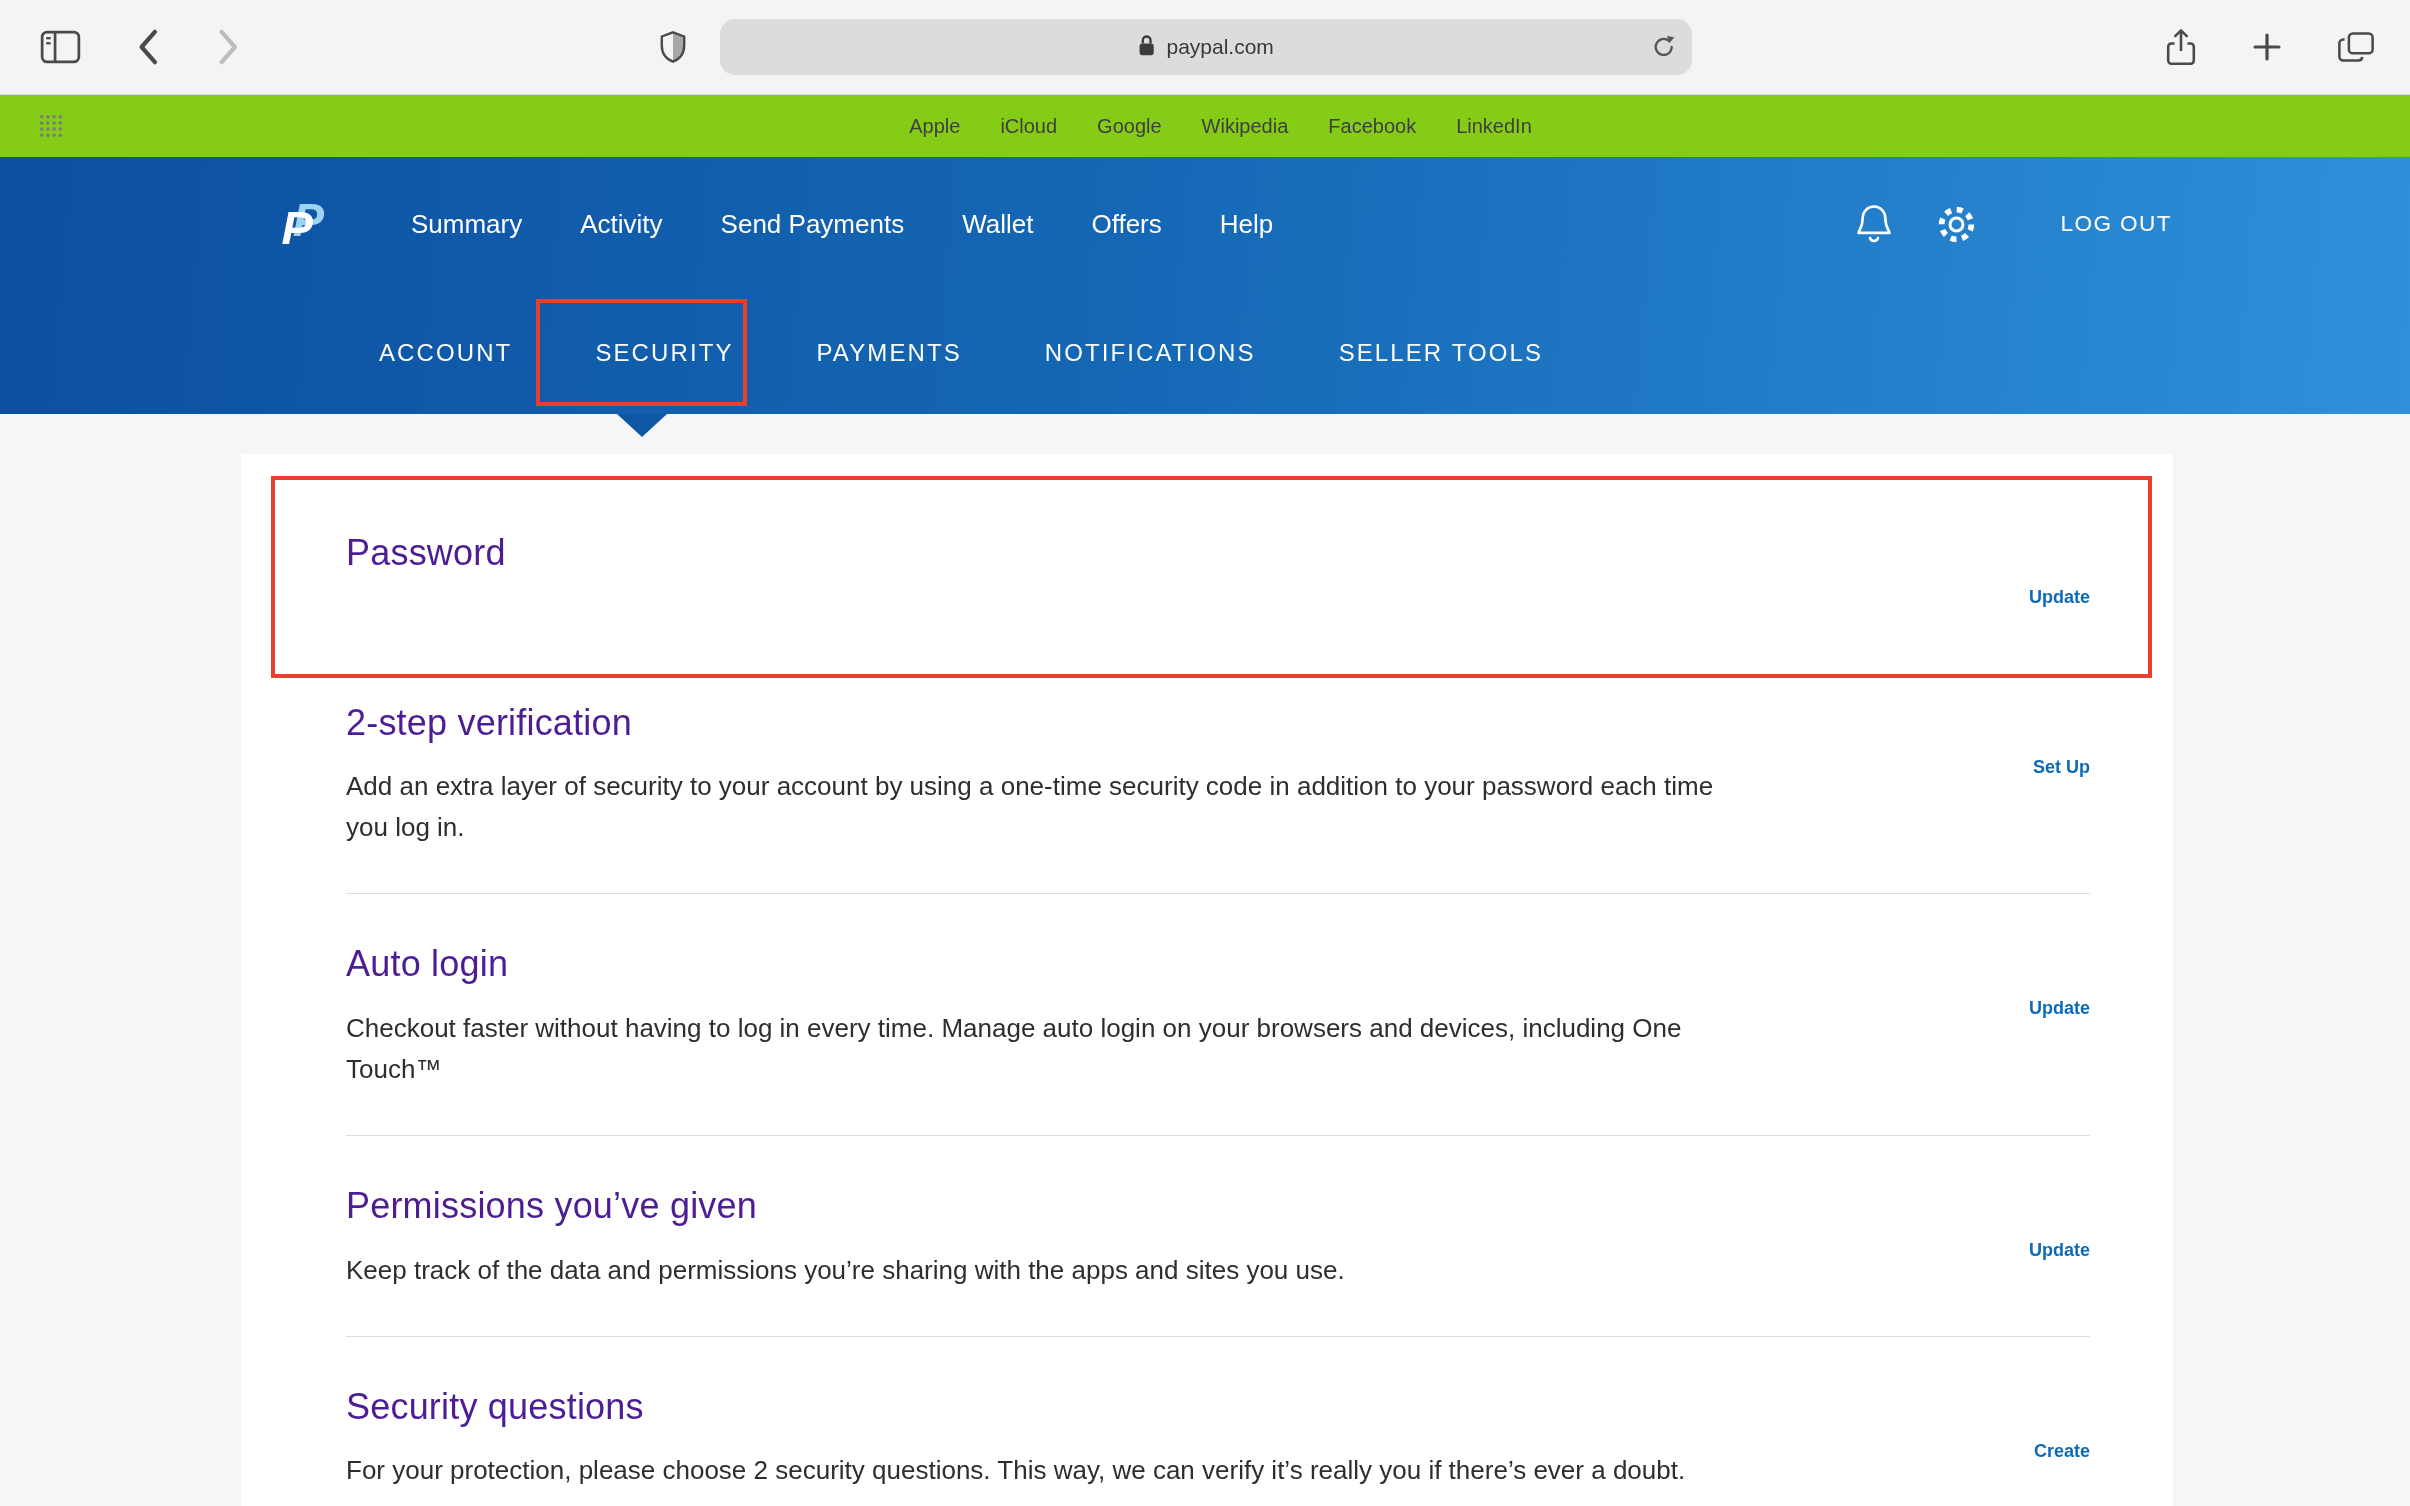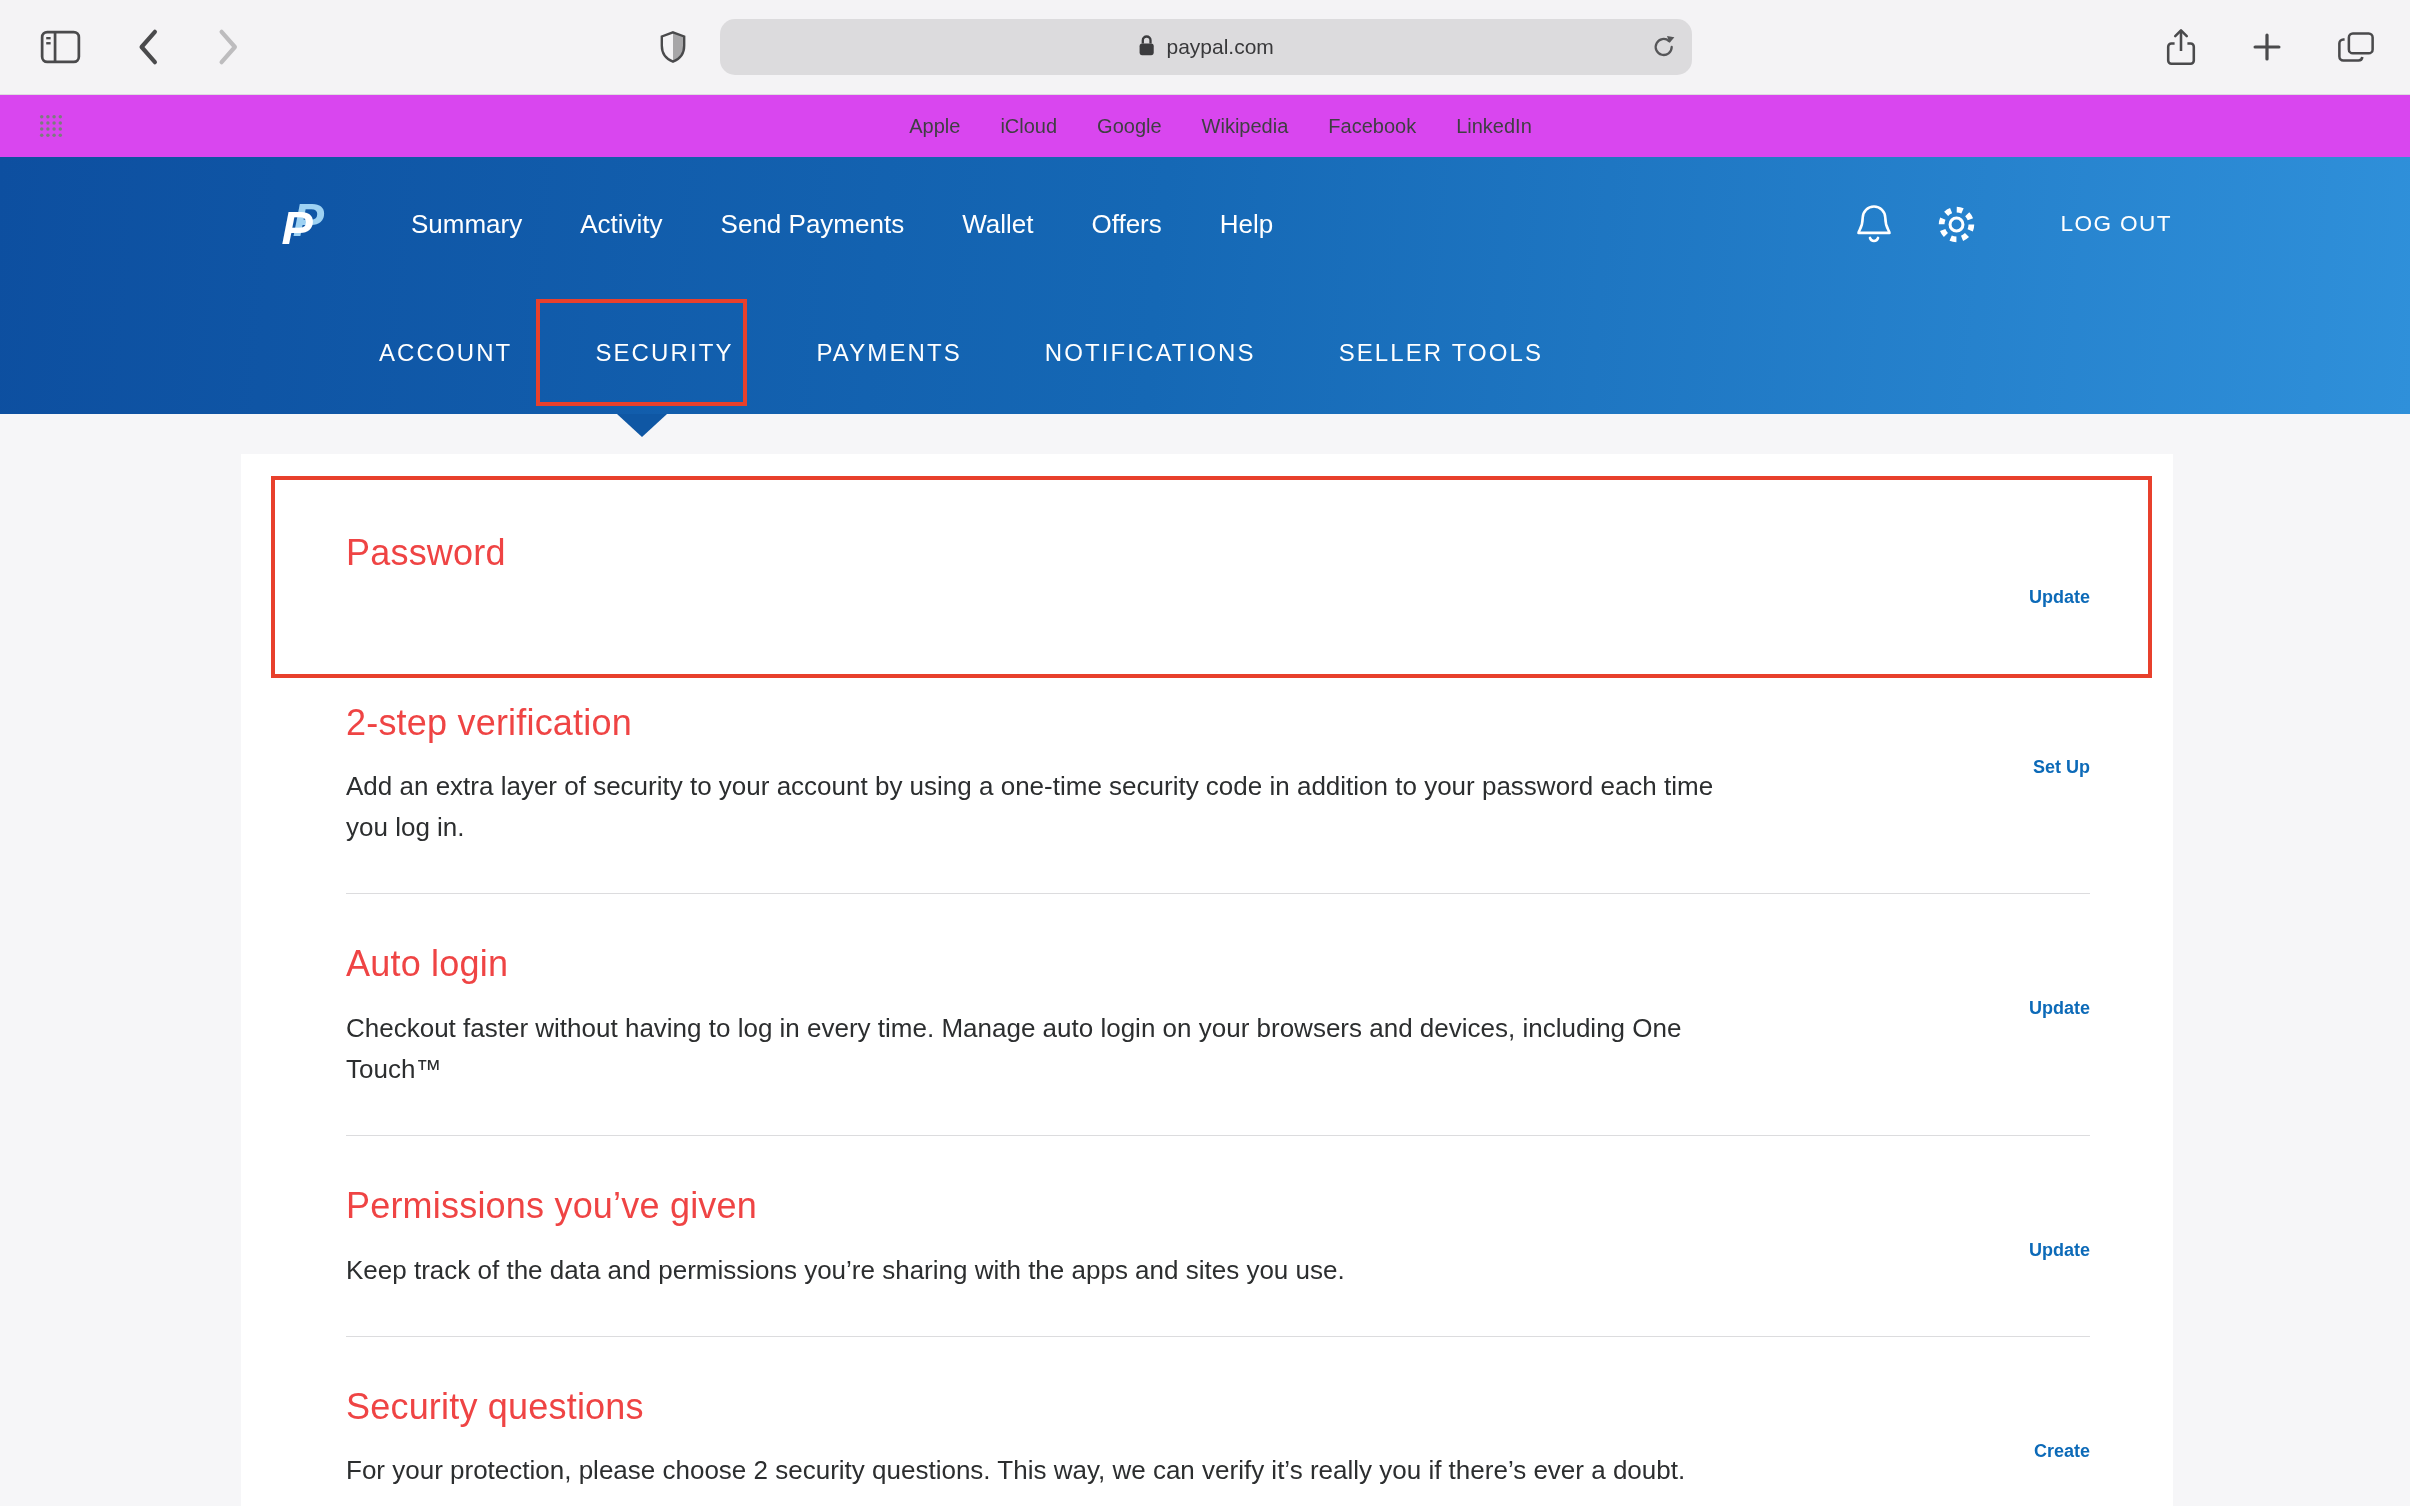--- a/index.html
+++ b/index.html
@@ -47,7 +47,7 @@
   .favorites {
     position: relative;
     height: 62px;
-    background: #d946ef;
+    background: #84cc16;
     display: flex; align-items: center; justify-content: center; gap: 40px; padding-left: 30px;
   }
   .fav-grid { position: absolute; left: 38px; top: 50%; transform: translateY(-50%); }

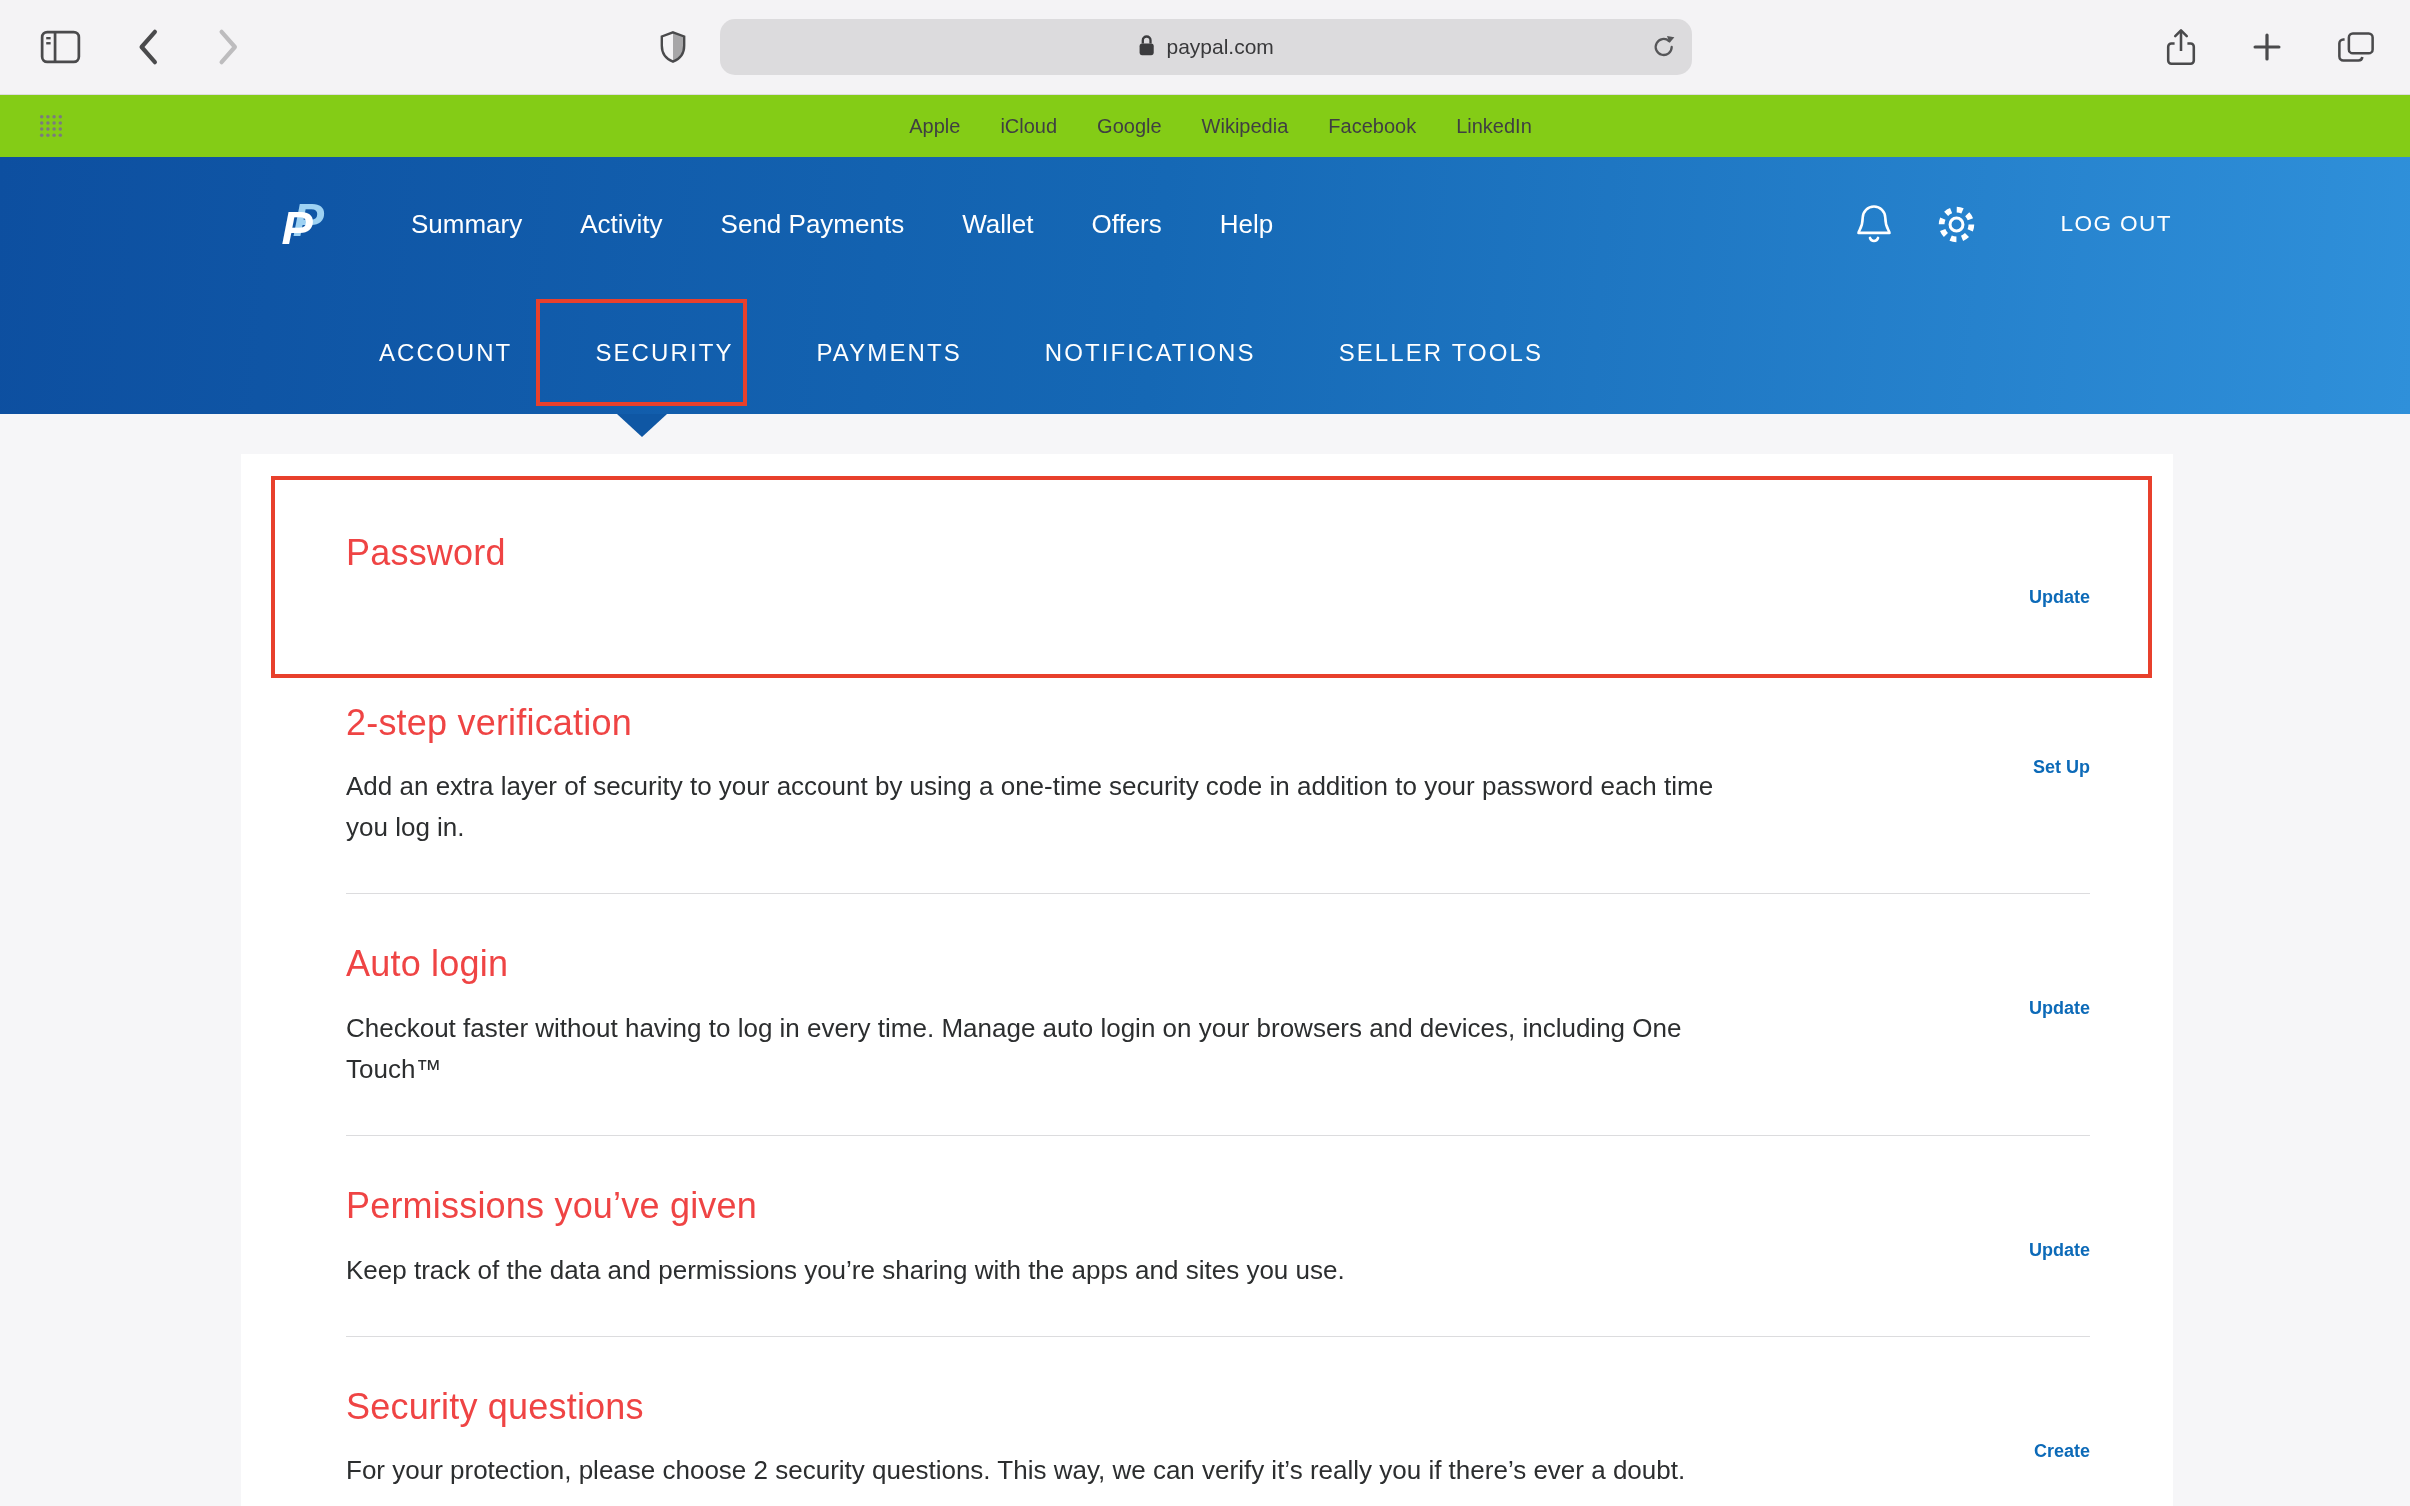--- a/index.html
+++ b/index.html
@@ -97,7 +97,7 @@
   .section.divided { border-bottom: 0.9px solid #dcdcde; justify-content: flex-end; }
   .section-main { flex: 1 1 auto; max-width: 1394px; }
   .section-title {
-    font-size: 36px; font-weight: 400; color: #ef4444;
+    font-size: 36px; font-weight: 400; color: #4c1d95;
     letter-spacing: 0.2px; margin-bottom: 22.6px;
   }
   .section-desc { font-size: 26px; line-height: 1.58; color: #2c2e2f; max-width: 1375px; }

